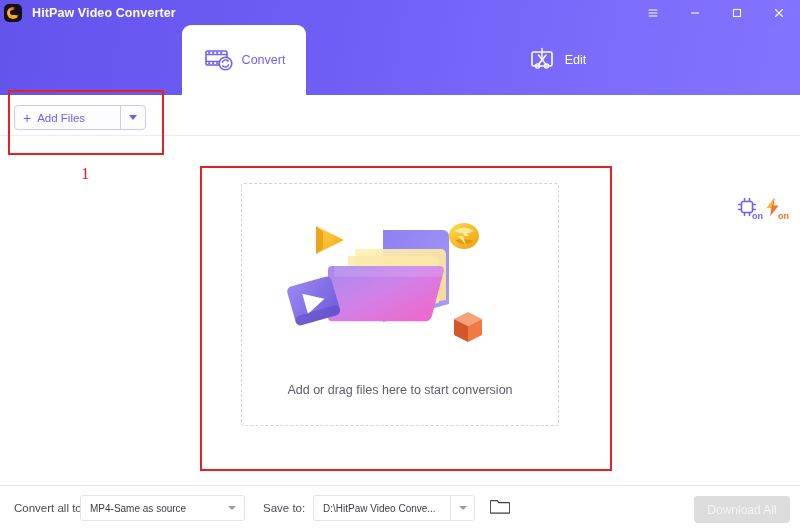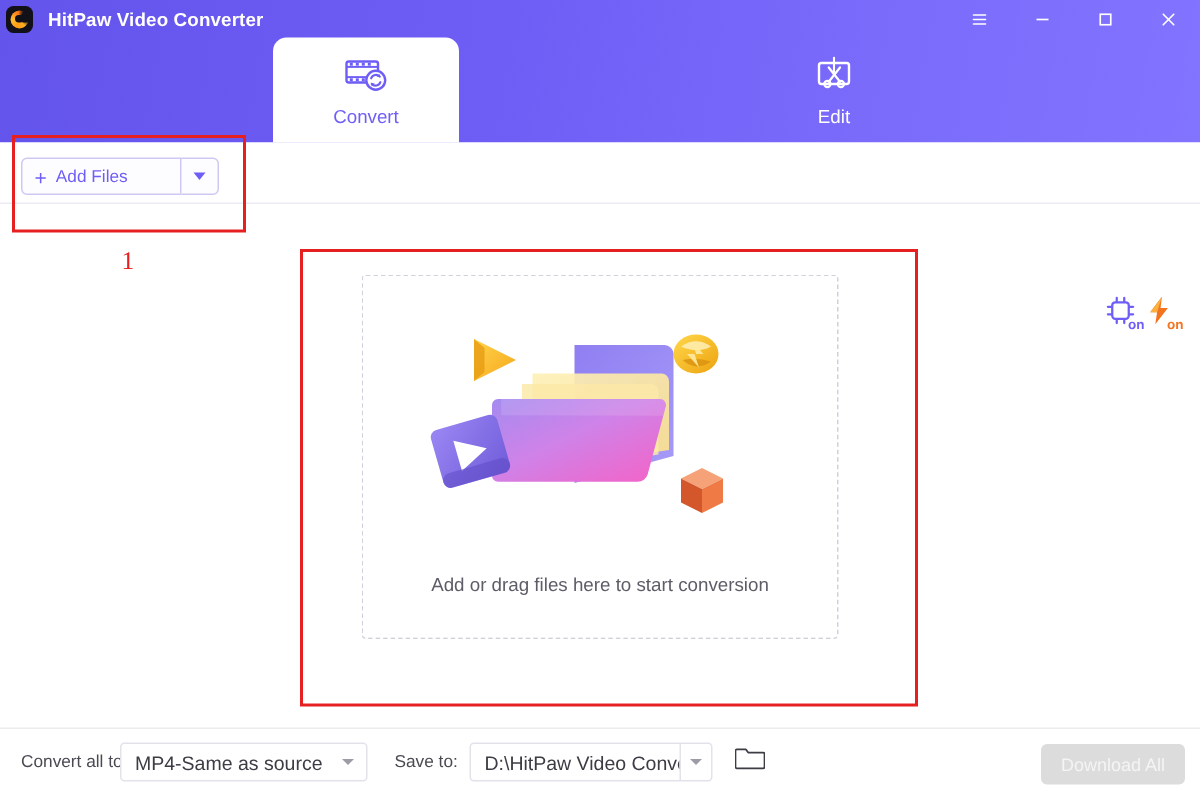--- a/index.html
+++ b/index.html
@@ -85,7 +85,7 @@
   .tab {
     position: absolute; top: 0;
     width: 124px; height: 70px;
-    display: flex; flex-direction: column;
+    display: flex; flex-direction: row;
     align-items: center; justify-content: center;
     gap: 7px;
   }

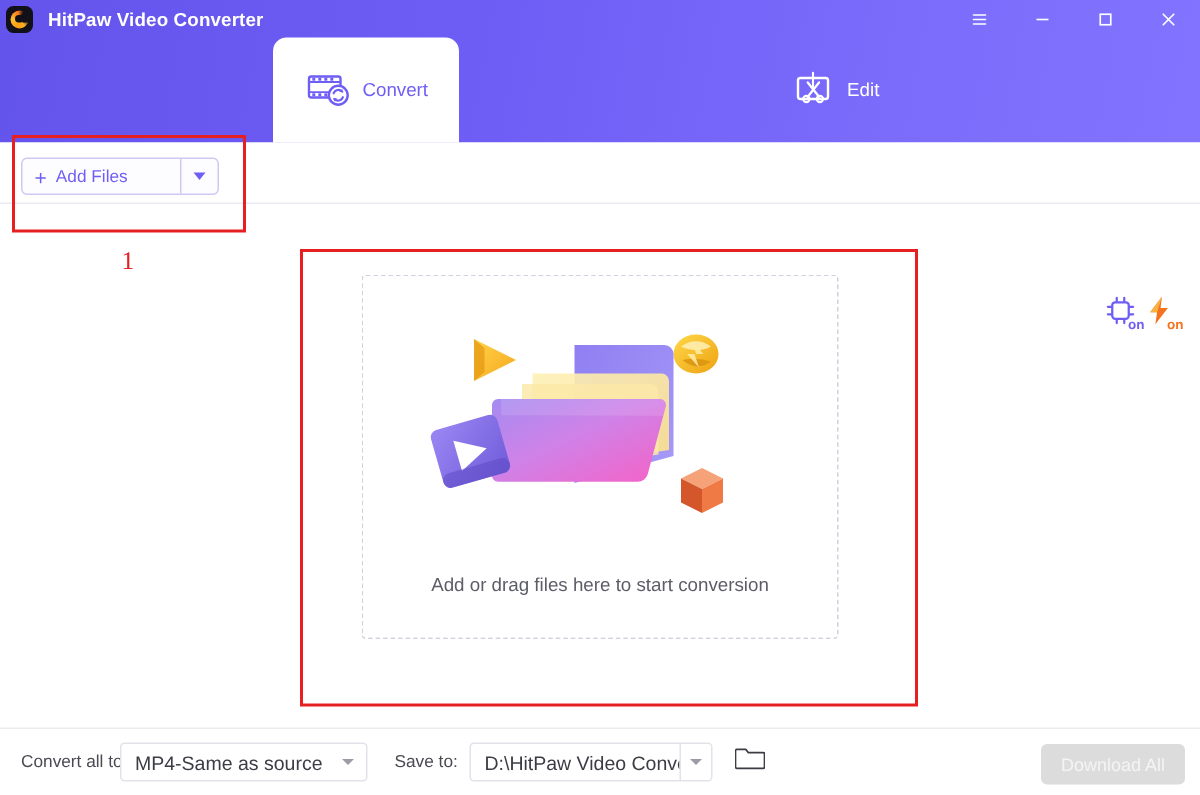--- a/index.html
+++ b/index.html
@@ -221,7 +221,7 @@
     display: flex; align-items: center;
   }
   .combo .combo-value {
-    font-size: 13px; color: #3c3c45;
+    font-size: 10px; color: #3c3c45;
     padding-left: 9px;
     white-space: nowrap; overflow: hidden;
   }

